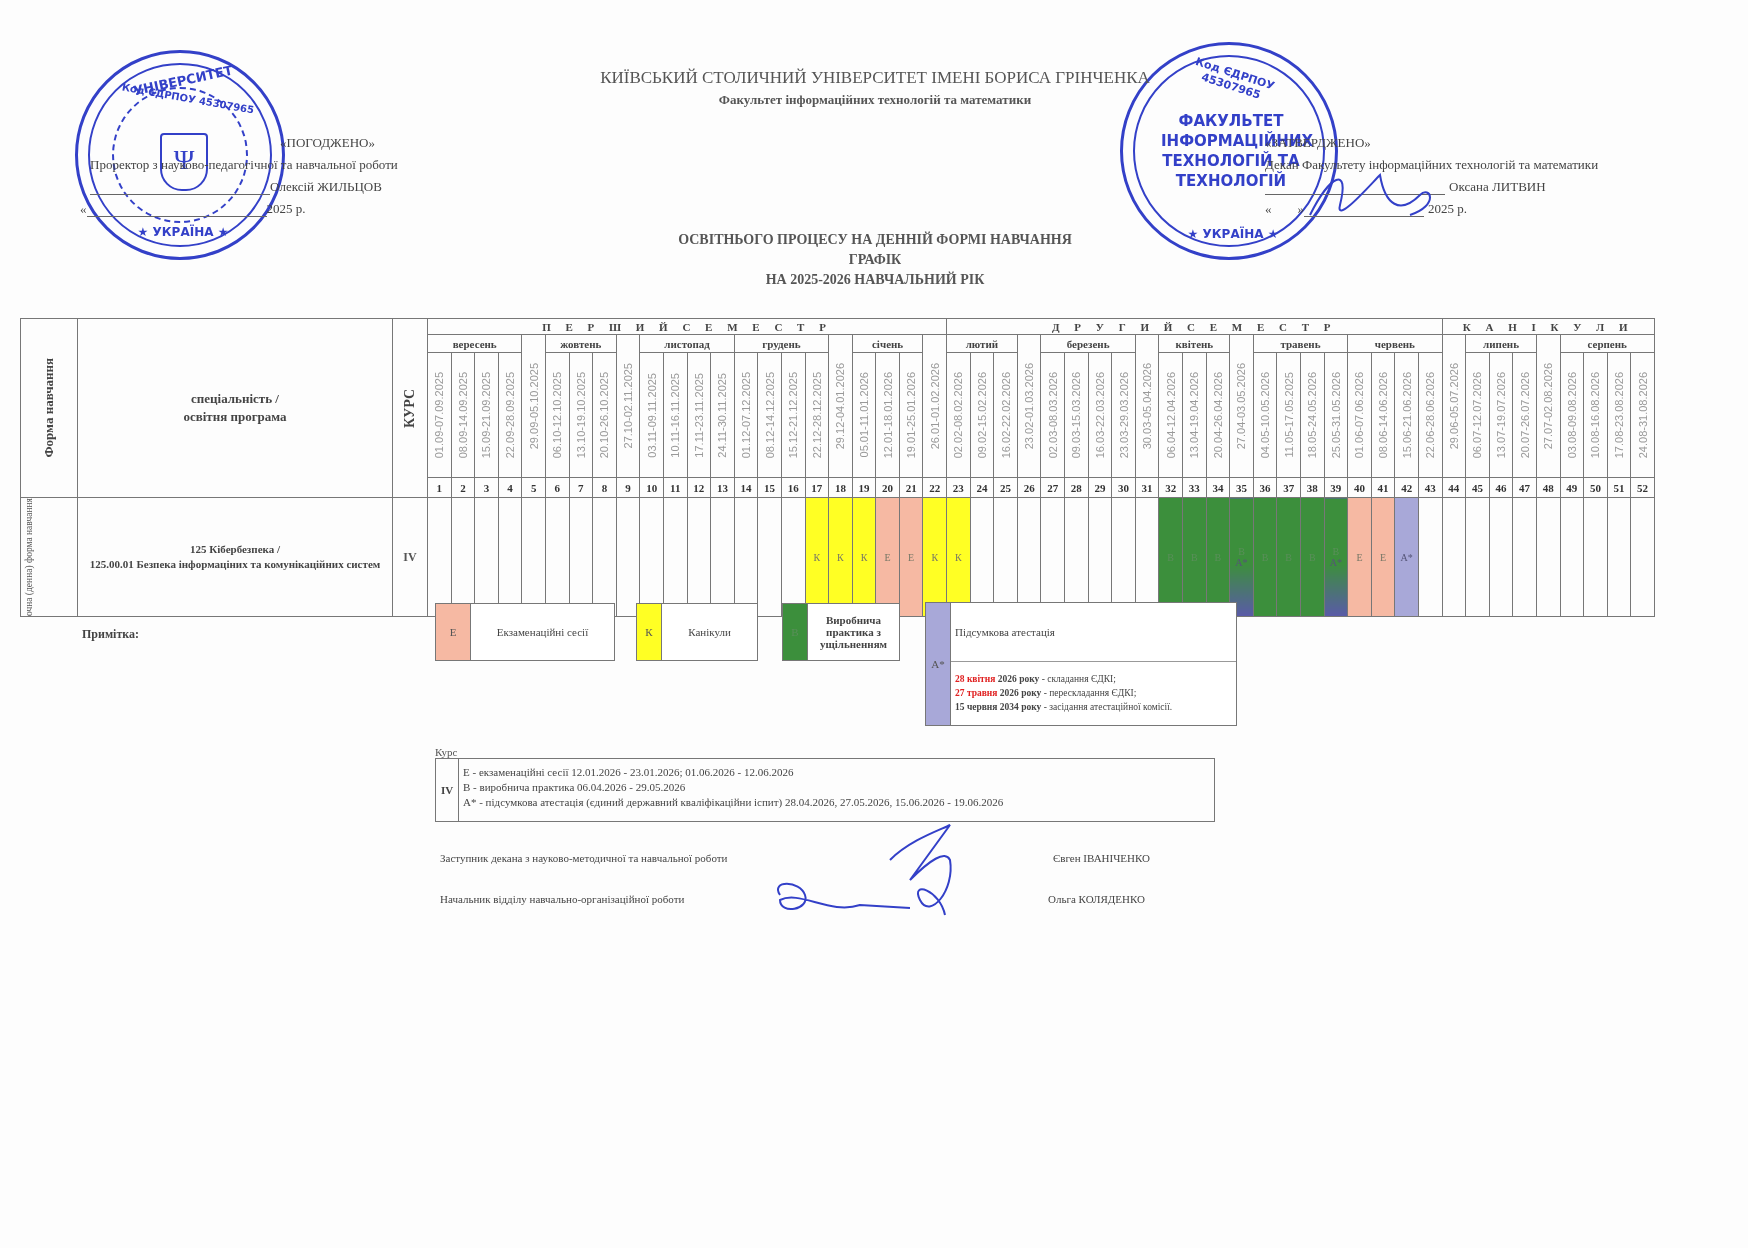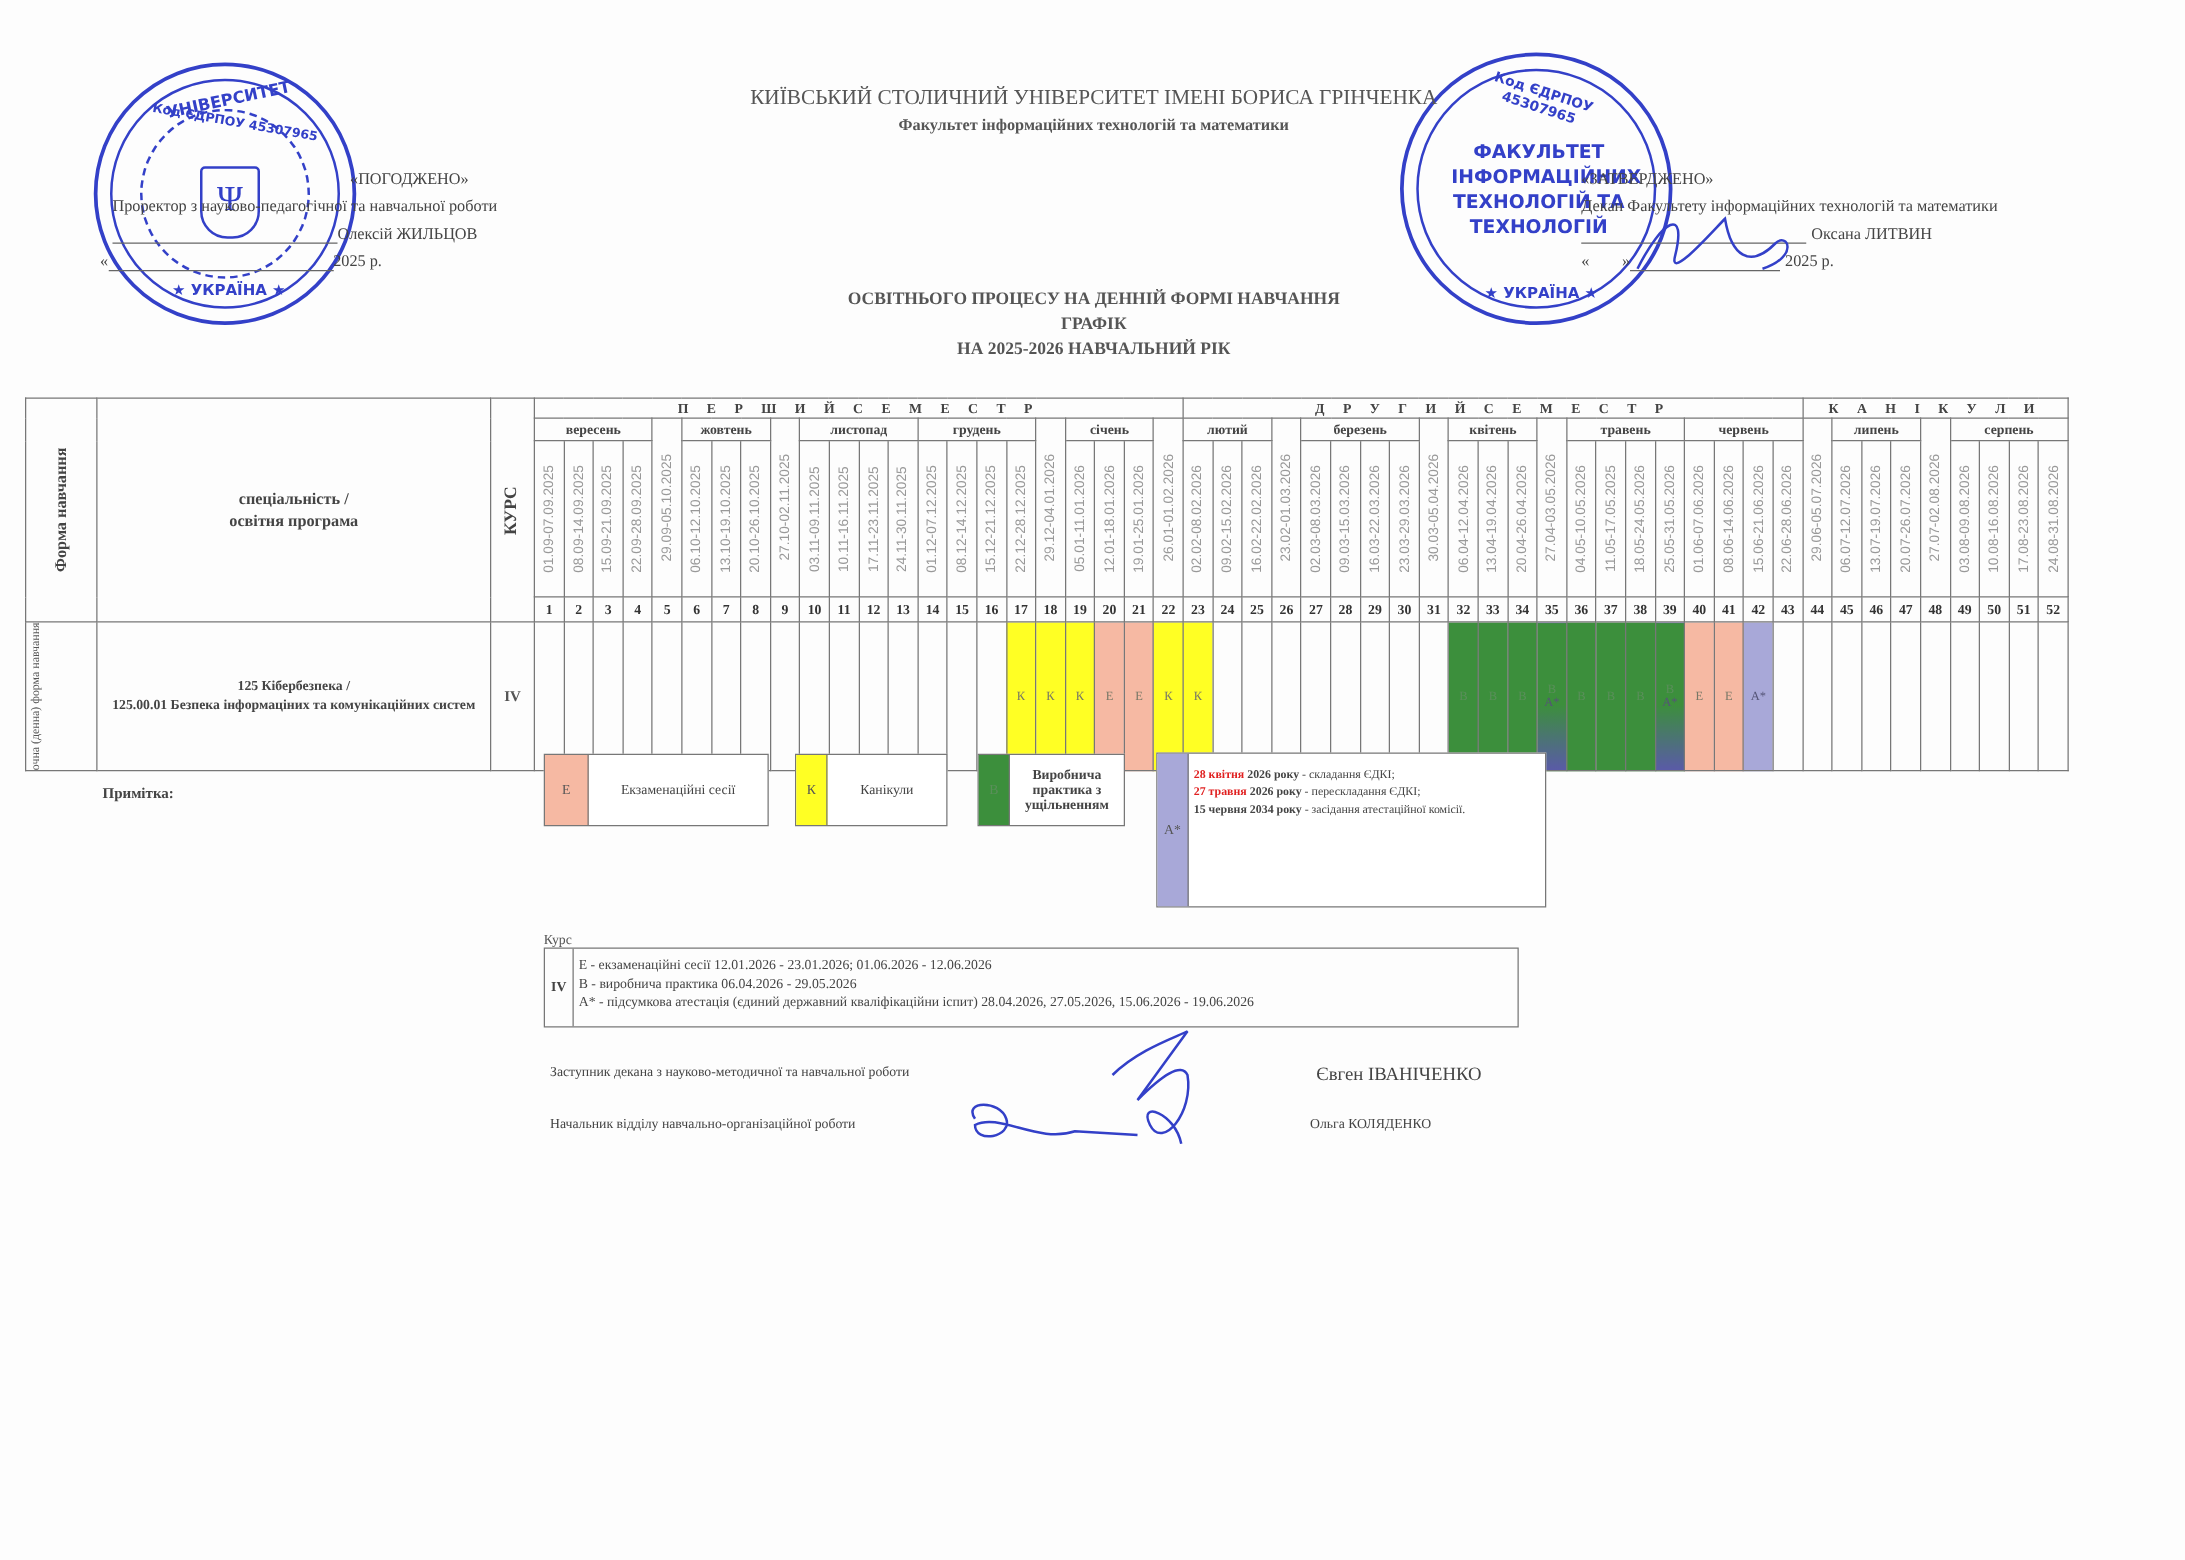--- a/index.html
+++ b/index.html
@@ -520,6 +520,7 @@
 <div class="legend-box" style="left:925px;top:602px;width:312px;height:124px;">
   <div class="legend-swatch" style="background:#a8a8d8;width:24px;">А*</div>
   <div style="flex:1;display:flex;flex-direction:column;">
+    <div style="height:58px;display:flex;align-items:center;padding-left:4px;font-size:11px;color:#444;border-bottom:1px solid #999;">Підсумкова атестація</div>
     <div style="padding:10px 4px 0;font-size:9.5px;line-height:14px;color:#444;">
       <div><span class="red">28 квітня</span><span class="b"> 2026 року</span><span> - складання ЄДКІ;</span></div>
       <div><span class="red">27 травня</span><span class="b"> 2026 року</span><span> - перескладання ЄДКІ;</span></div>

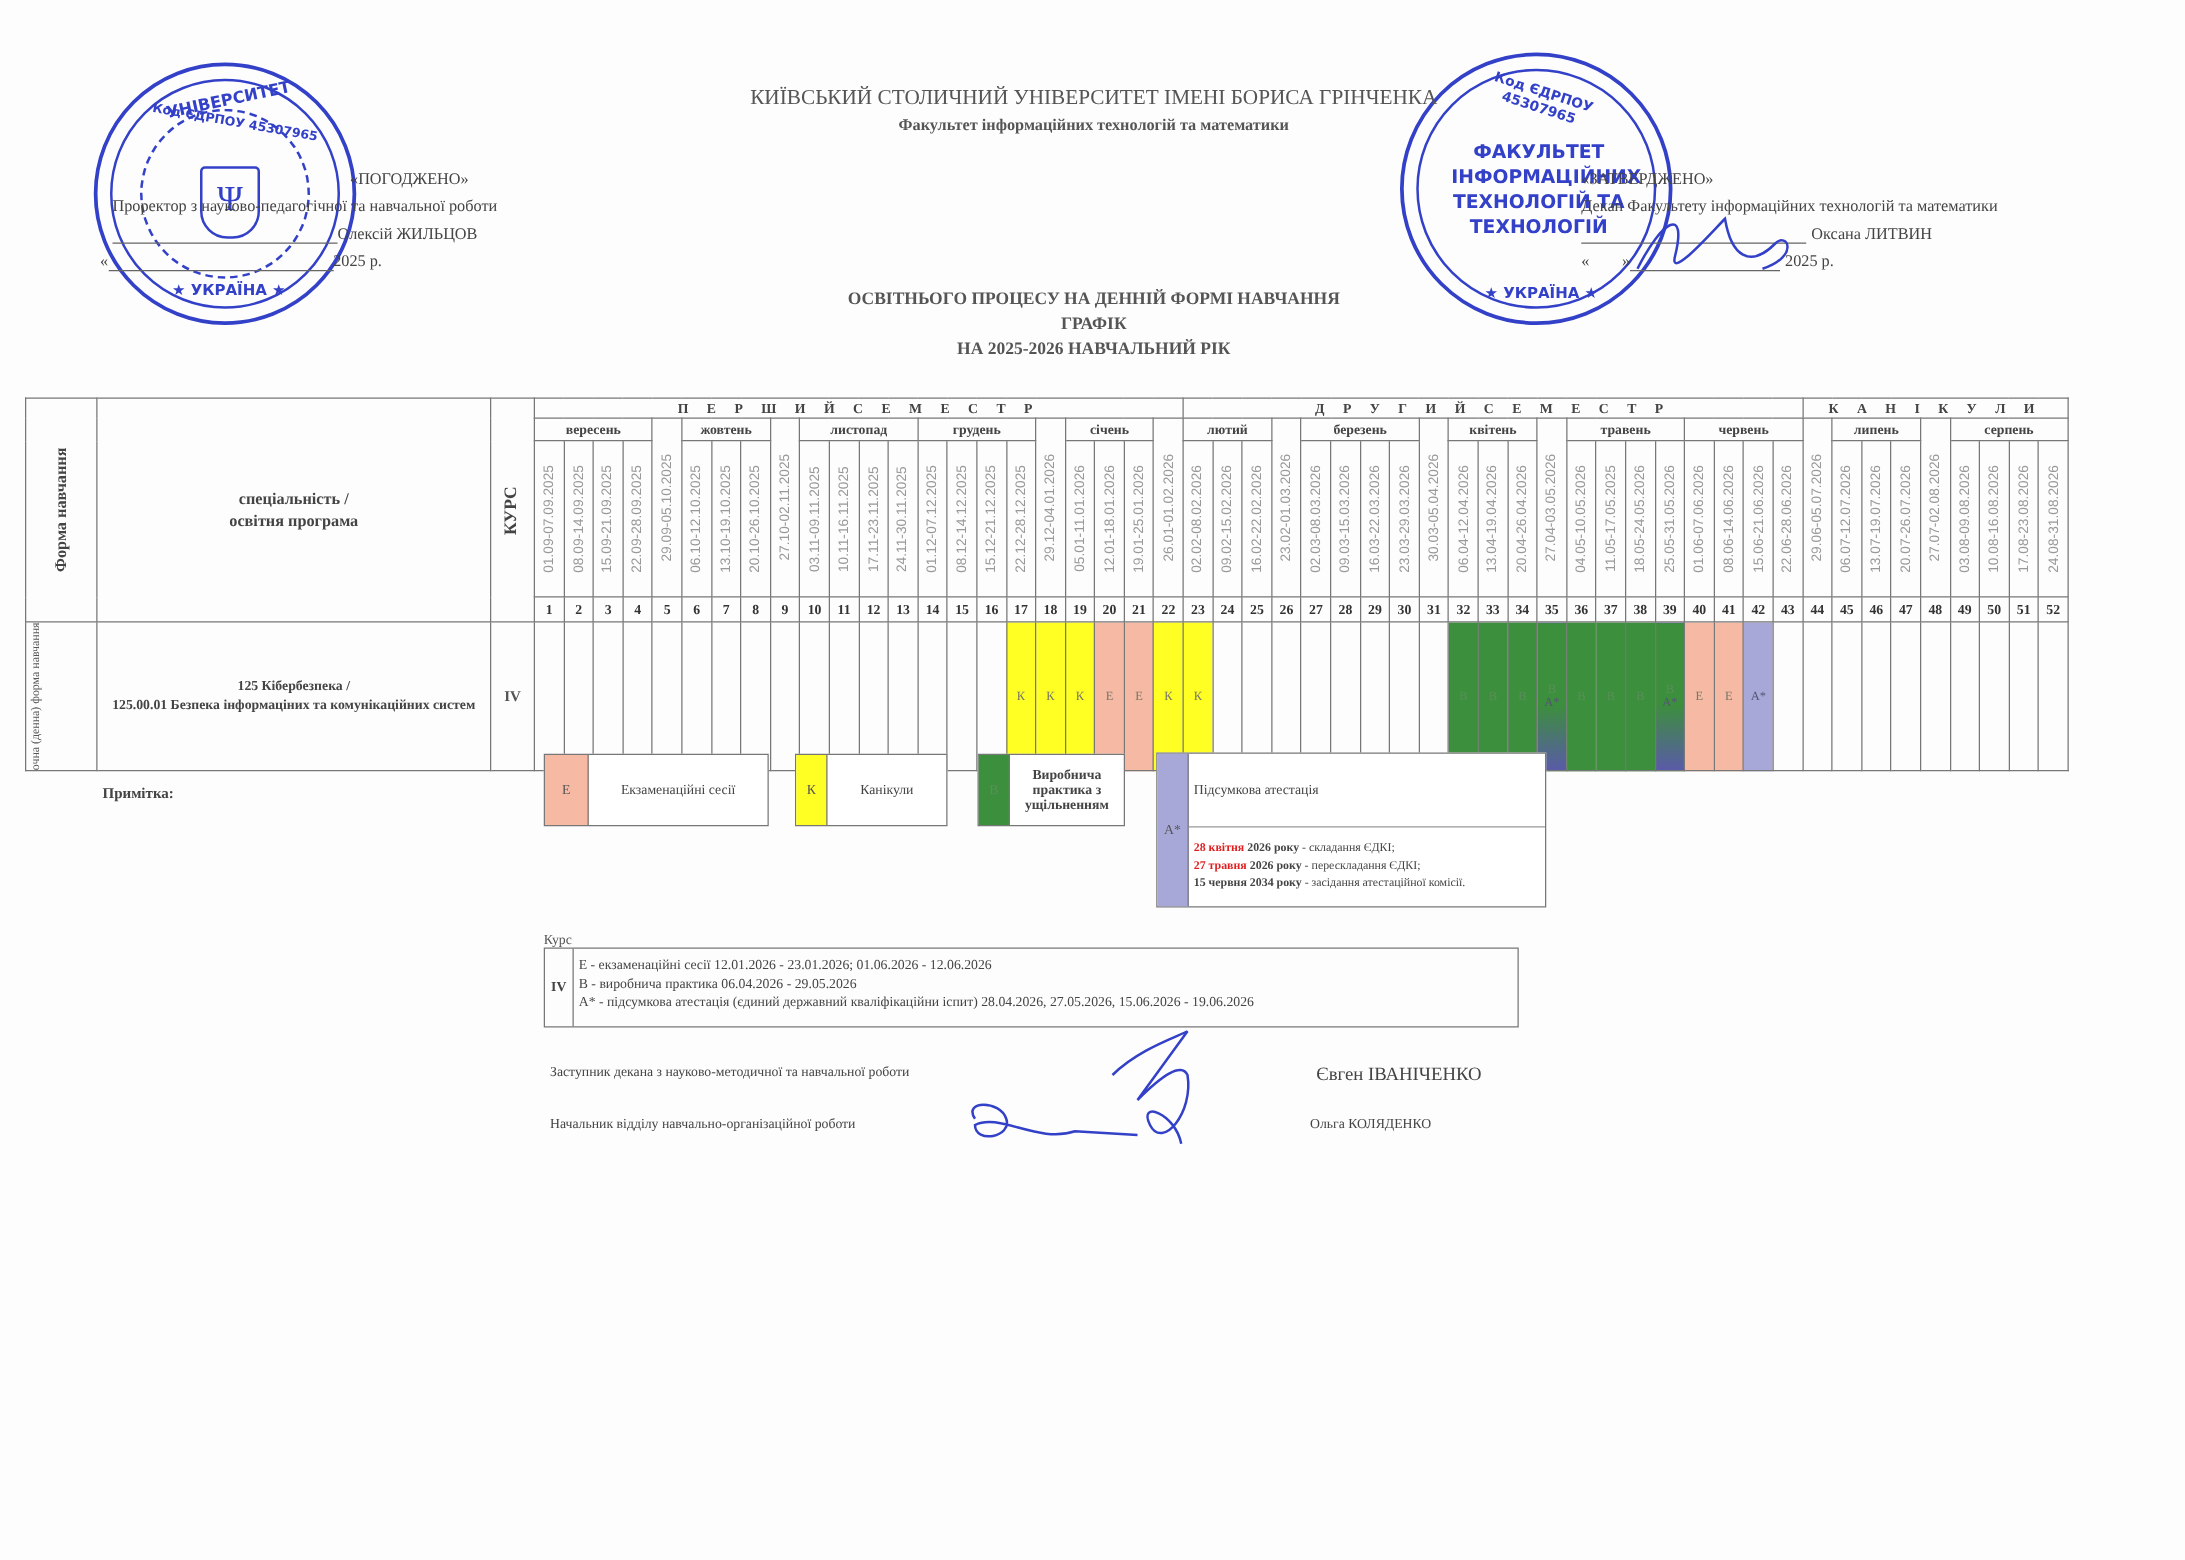--- a/index.html
+++ b/index.html
@@ -540,7 +540,7 @@
 </div>
 
 <div class="abs" style="left:440px;top:852px;font-size:11px;color:#444;">Заступник декана з науково-методичної та навчальної роботи</div>
-<div class="abs" style="left:1053px;top:852px;font-size:15px;color:#444;">Євген ІВАНІЧЕНКО</div>
+<div class="abs" style="left:1053px;top:852px;font-size:11px;color:#444;">Євген ІВАНІЧЕНКО</div>
 <div class="abs" style="left:440px;top:893px;font-size:11px;color:#444;">Начальник відділу навчально-організаційної роботи</div>
 <div class="abs" style="left:1048px;top:893px;font-size:11px;color:#444;">Ольга КОЛЯДЕНКО</div>
 

